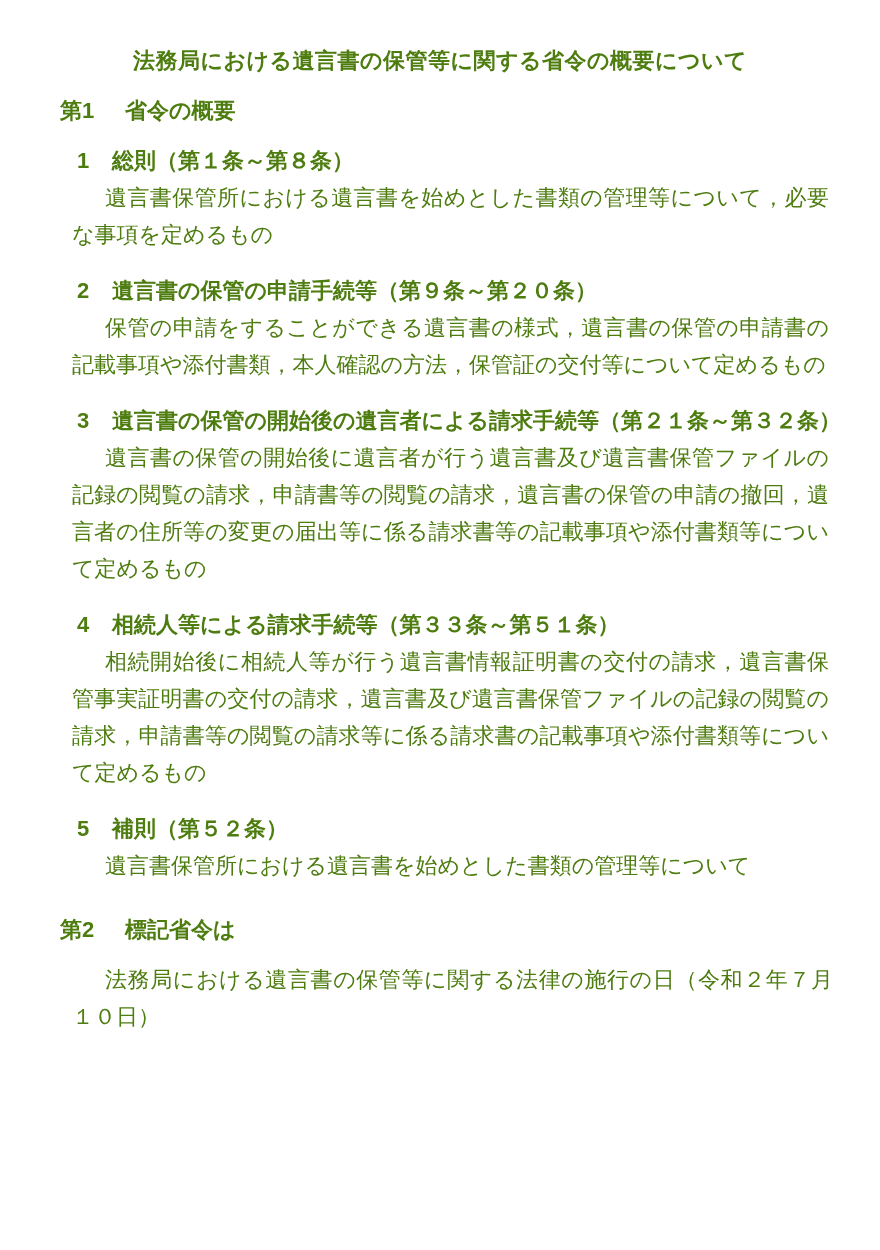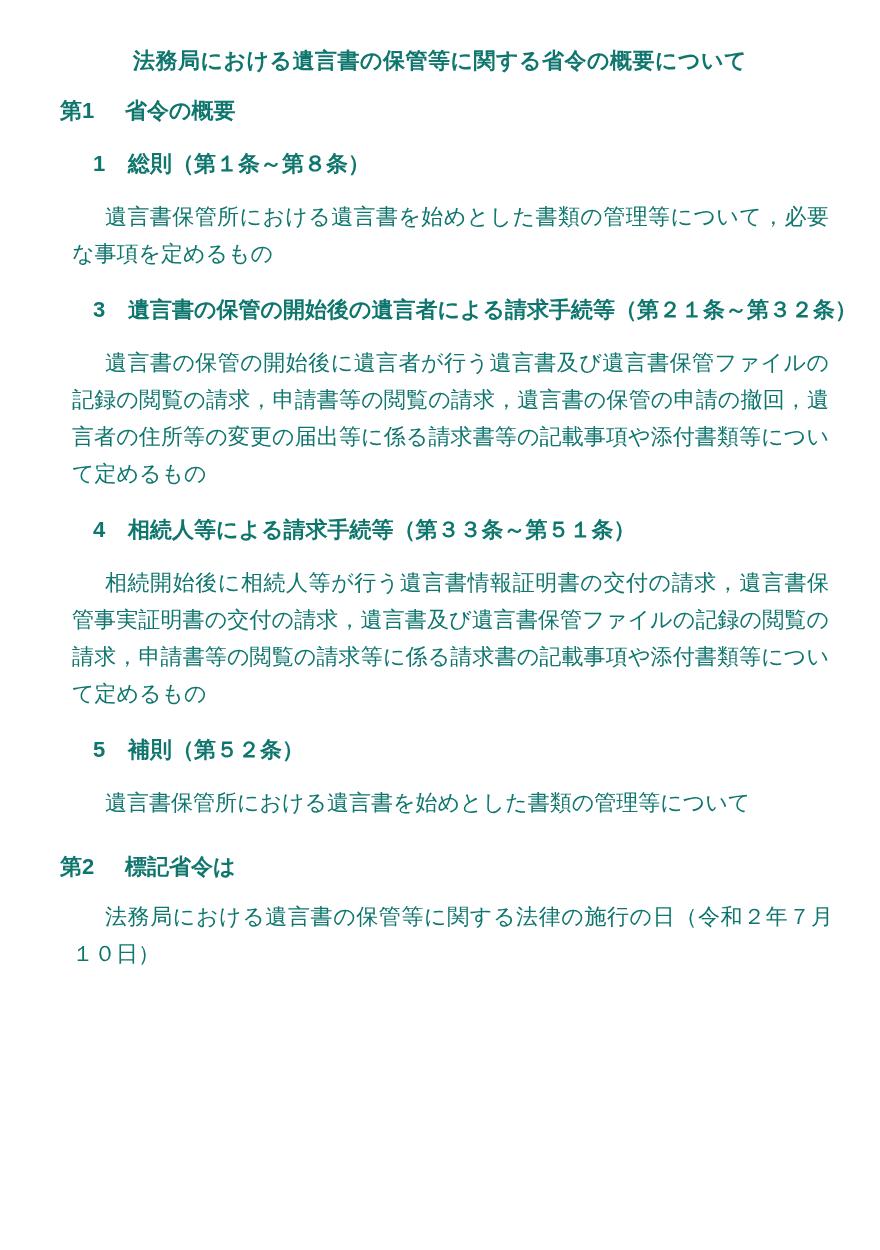--- a/index.html
+++ b/index.html
@@ -12,7 +12,7 @@
     width: 880px;
     height: 1250px;
     background: #ffffff;
-    color: #0f766e;
+    color: #4d7c0f;
     box-sizing: border-box;
     padding: 42px 47px 0 47px;
     overflow: hidden;

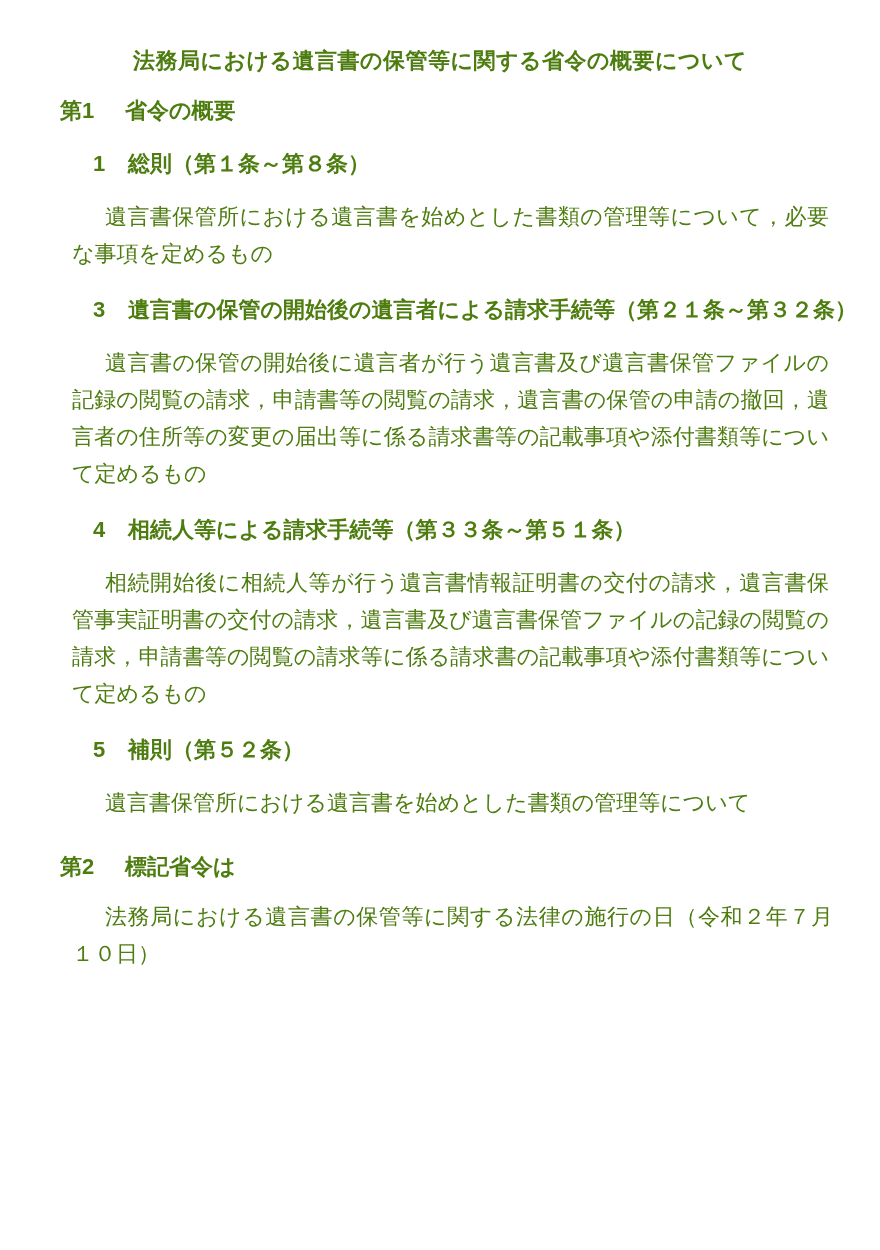--- a/index.html
+++ b/index.html
@@ -60,7 +60,7 @@
     margin-top: 0;
   }
   .item-head {
-    margin: 16px;
+    margin: 0;
     font-family: "Liberation Sans", "DejaVu Sans", sans-serif;
     font-weight: bold;
     font-size: 22px;

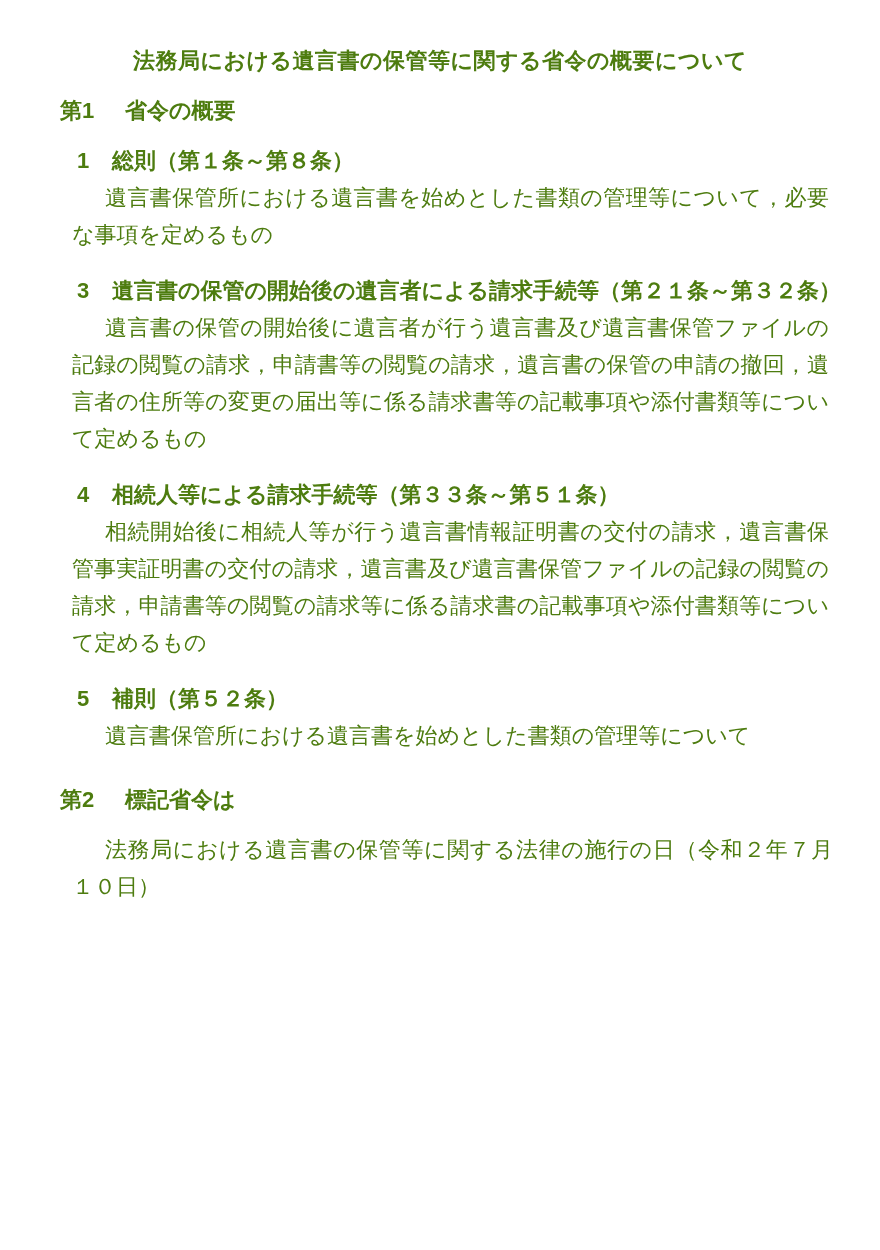--- a/index.html
+++ b/index.html
@@ -101,6 +101,10 @@
       <p class="item-body">遺言書保管所における遺言書を始めとした書類の管理等について，必要な事項を定めるもの</p>
     </div>
 
+    <div class="item">
+      <h3 class="item-head"><span class="item-num">2</span><span>遺言書の保管の申請手続等（第９条～第２０条）</span></h3>
+      <p class="item-body">保管の申請をすることができる遺言書の様式，遺言書の保管の申請書の記載事項や添付書類，本人確認の方法，保管証の交付等について定めるもの</p>
+    </div>
 
     <div class="item">
       <h3 class="item-head"><span class="item-num">3</span><span>遺言書の保管の開始後の遺言者による請求手続等（第２１条～第３２条）</span></h3>

